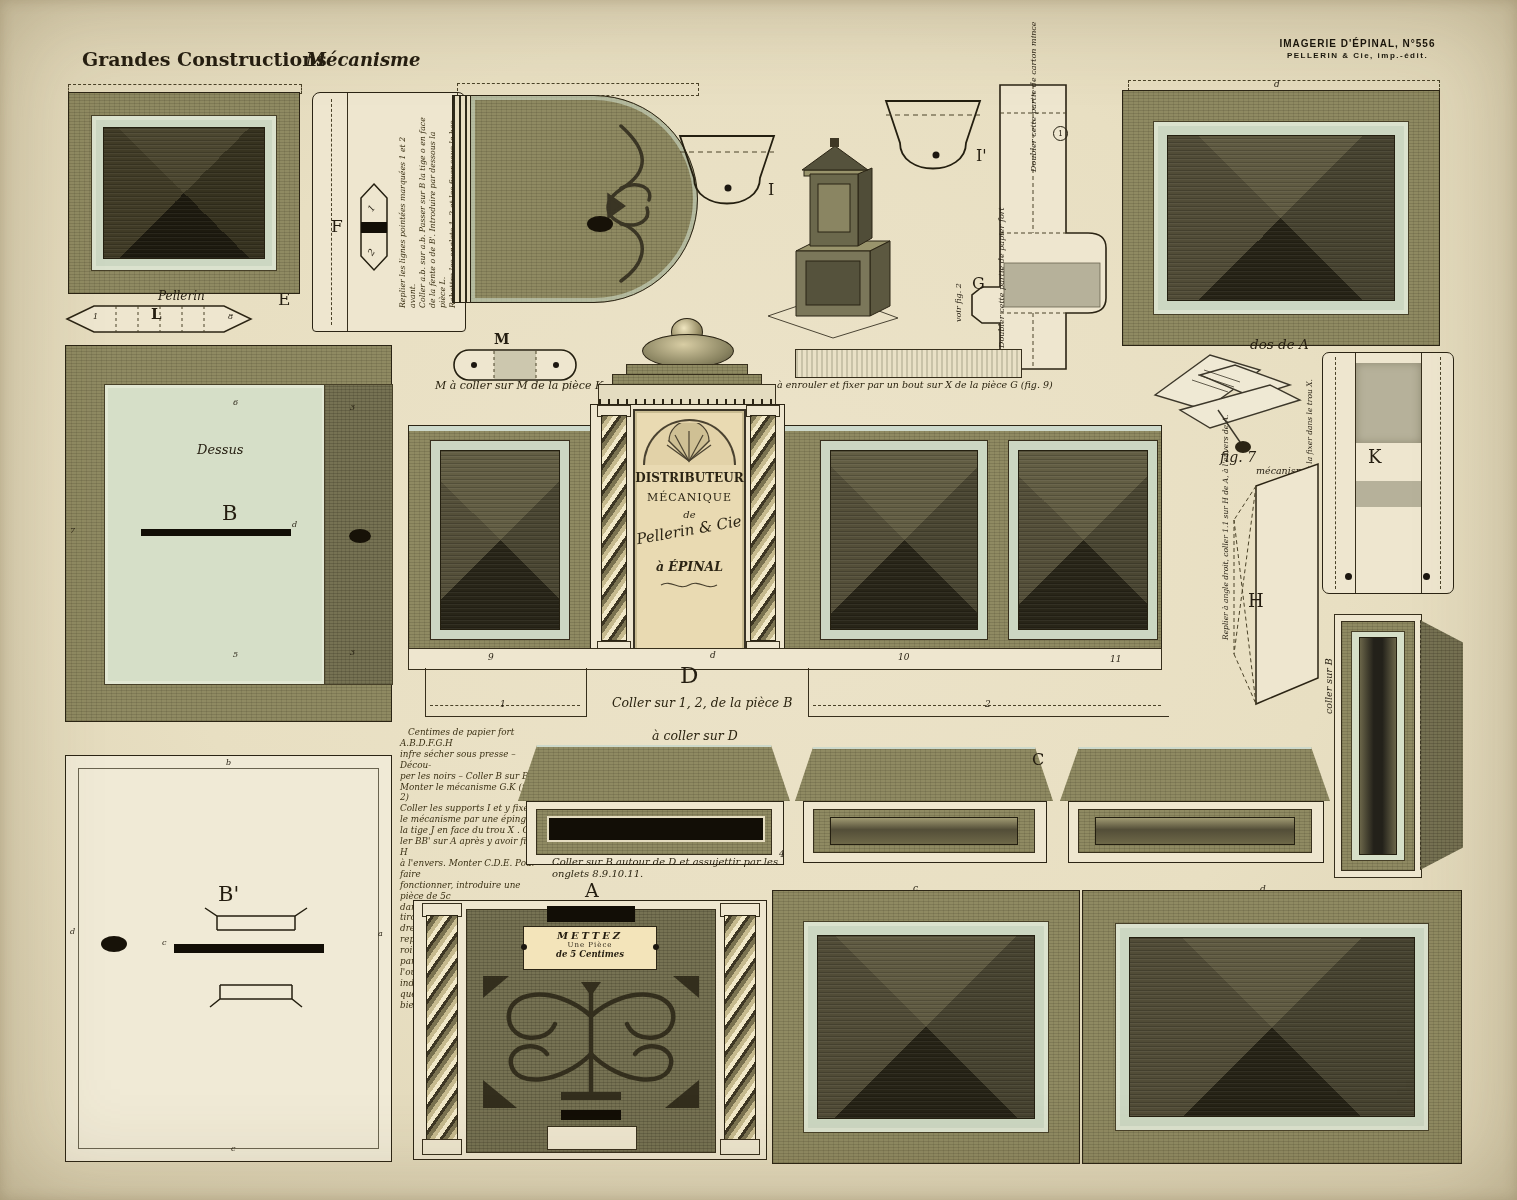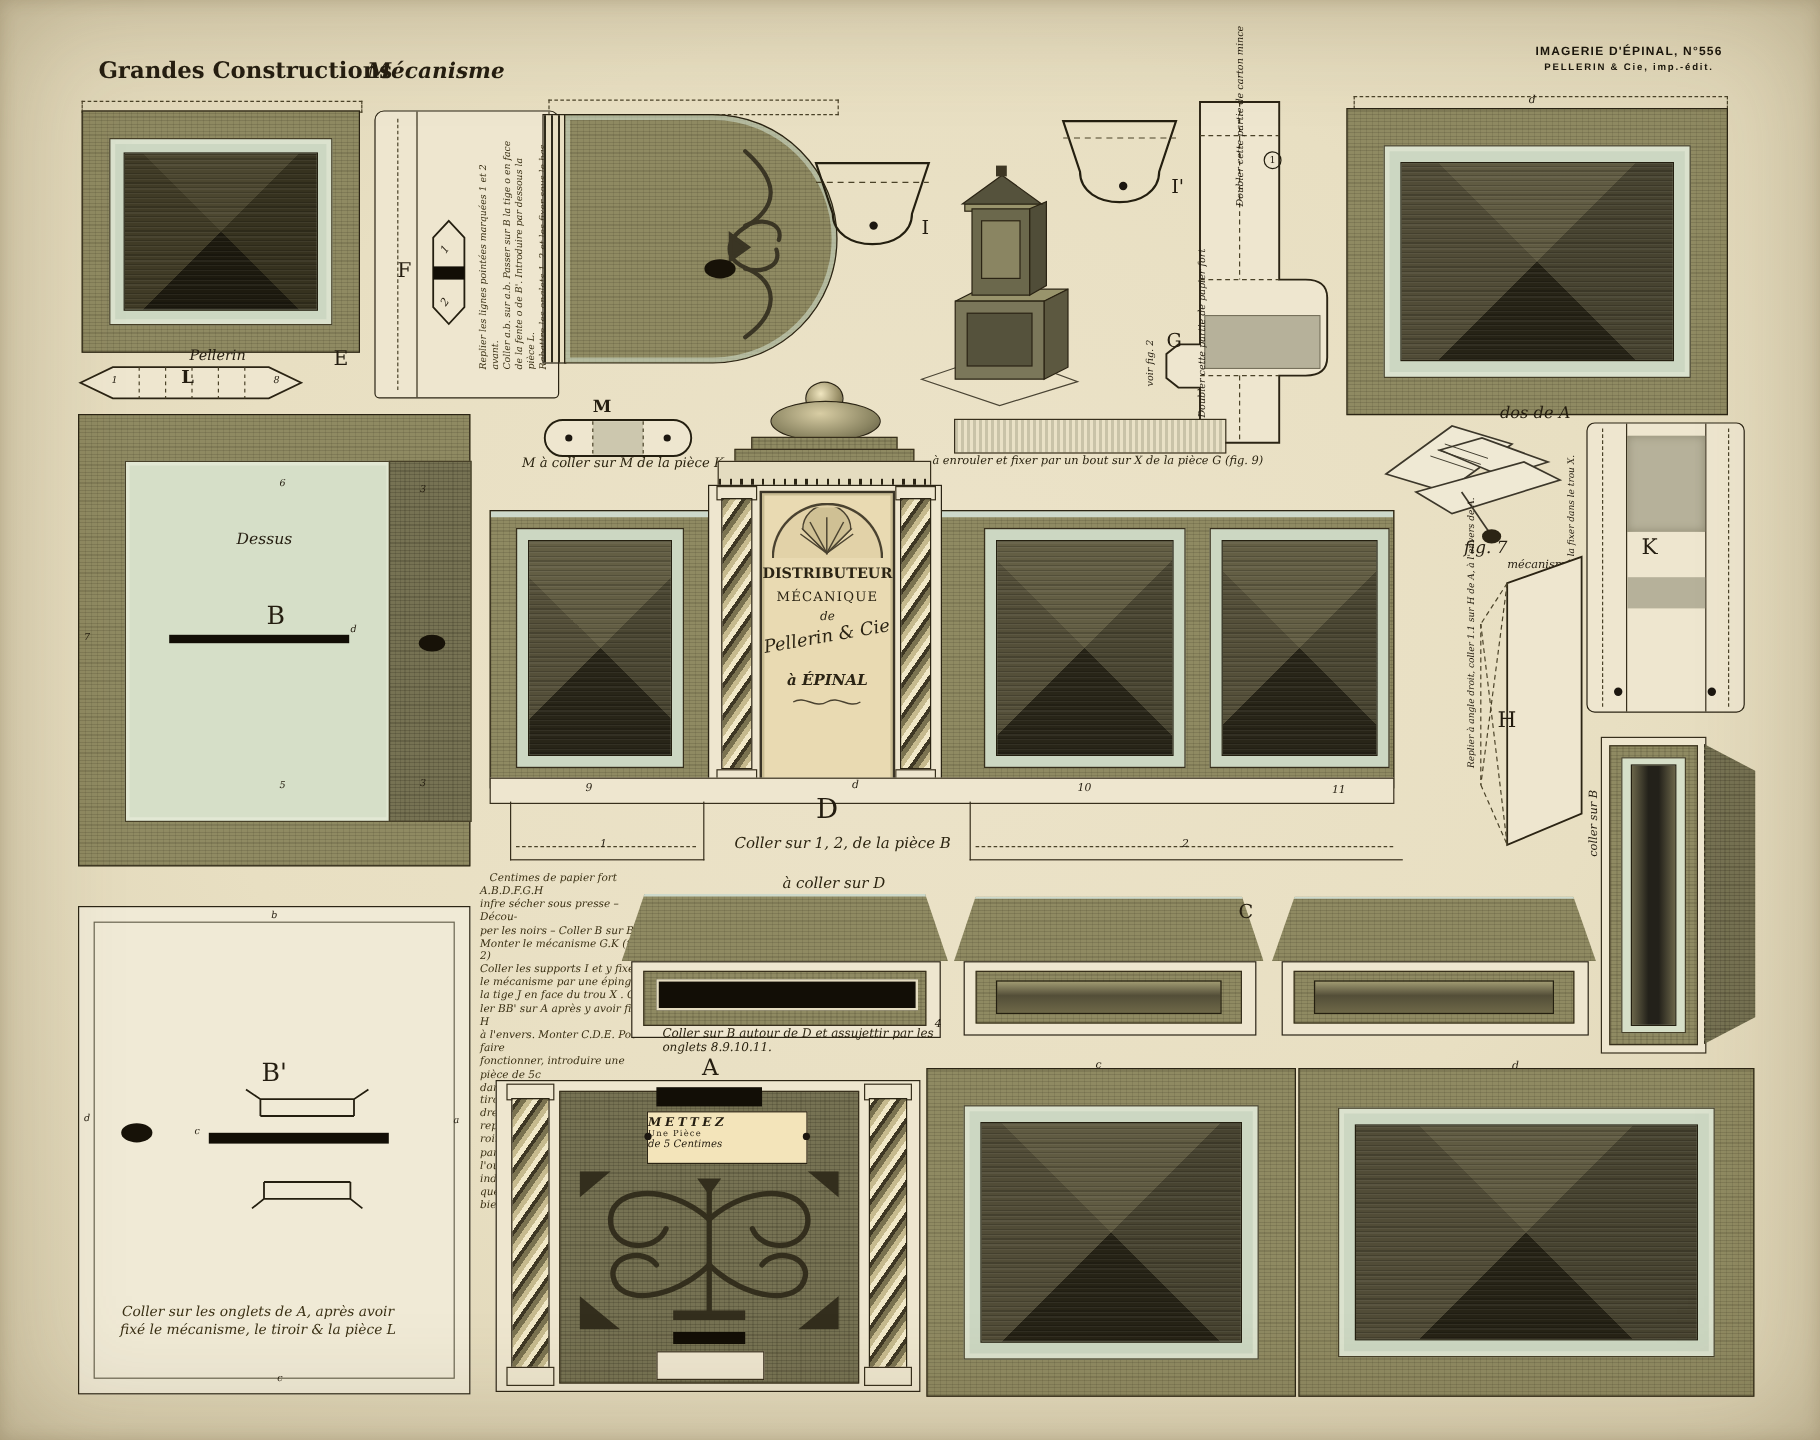--- a/index.html
+++ b/index.html
@@ -417,7 +417,7 @@
       <div class="abs paper ol1" style="left:306px;top:238px;width:38px;height:14px"></div>
       <div class="abs olvd ol1" style="left:52px;top:8px;width:248px;height:242px">
         <div class="slotbar" style="left:80px;top:-4px;width:88px;height:16px"></div>
-        <div class="abs" style="left:72px;top:16px;width:132px;height:42px;background:#f3e4ba;border:1.5px solid #2b2414;">
+        <div class="abs" style="left:56px;top:16px;width:132px;height:42px;background:#f3e4ba;border:1.5px solid #2b2414;text-align:center">
           <div class="dot" style="left:-3px;top:17px;width:6px;height:6px"></div>
           <div class="dot" style="right:-3px;top:17px;width:6px;height:6px"></div>
           <div style="font-size:10px;font-weight:bold;letter-spacing:3px;font-style:italic;margin-top:3px">METTEZ</div>

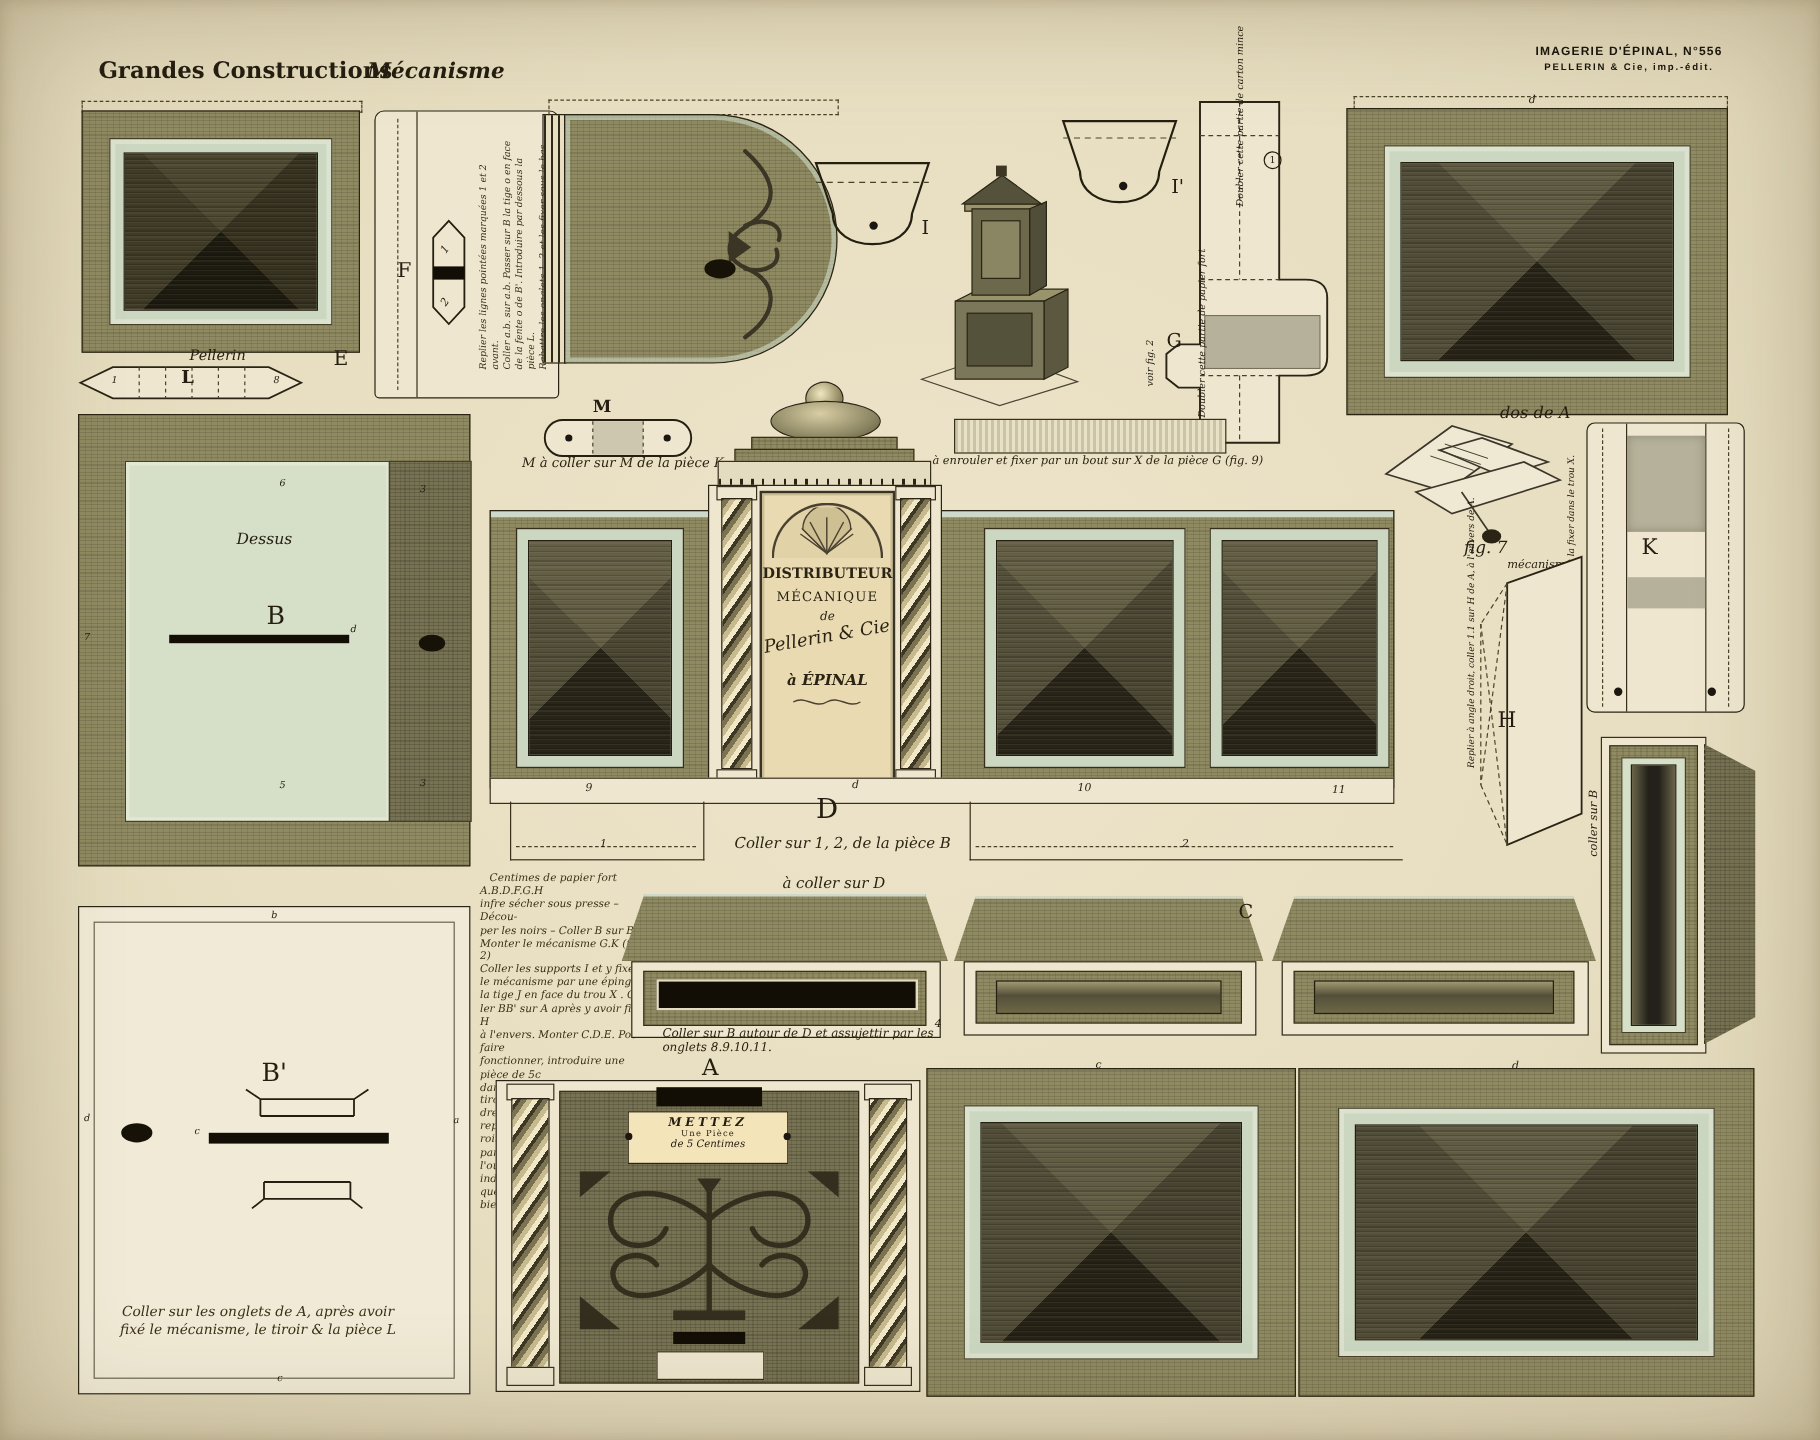--- a/index.html
+++ b/index.html
@@ -422,7 +422,7 @@
           <div class="dot" style="right:-3px;top:17px;width:6px;height:6px"></div>
           <div style="font-size:10px;font-weight:bold;letter-spacing:3px;font-style:italic;margin-top:3px">METTEZ</div>
           <div style="font-size:7px;letter-spacing:1px">Une Pièce</div>
-          <div style="font-size:8.5px;font-weight:normal;font-style:italic">de 5 Centimes</div>
+          <div style="font-size:8.5px;font-weight:bold;font-style:italic">de 5 Centimes</div>
         </div>
         <svg width="216" height="132" style="position:absolute;left:16px;top:66px">
           <g stroke="#332e1d" fill="none" stroke-width="4.5" stroke-linecap="round">

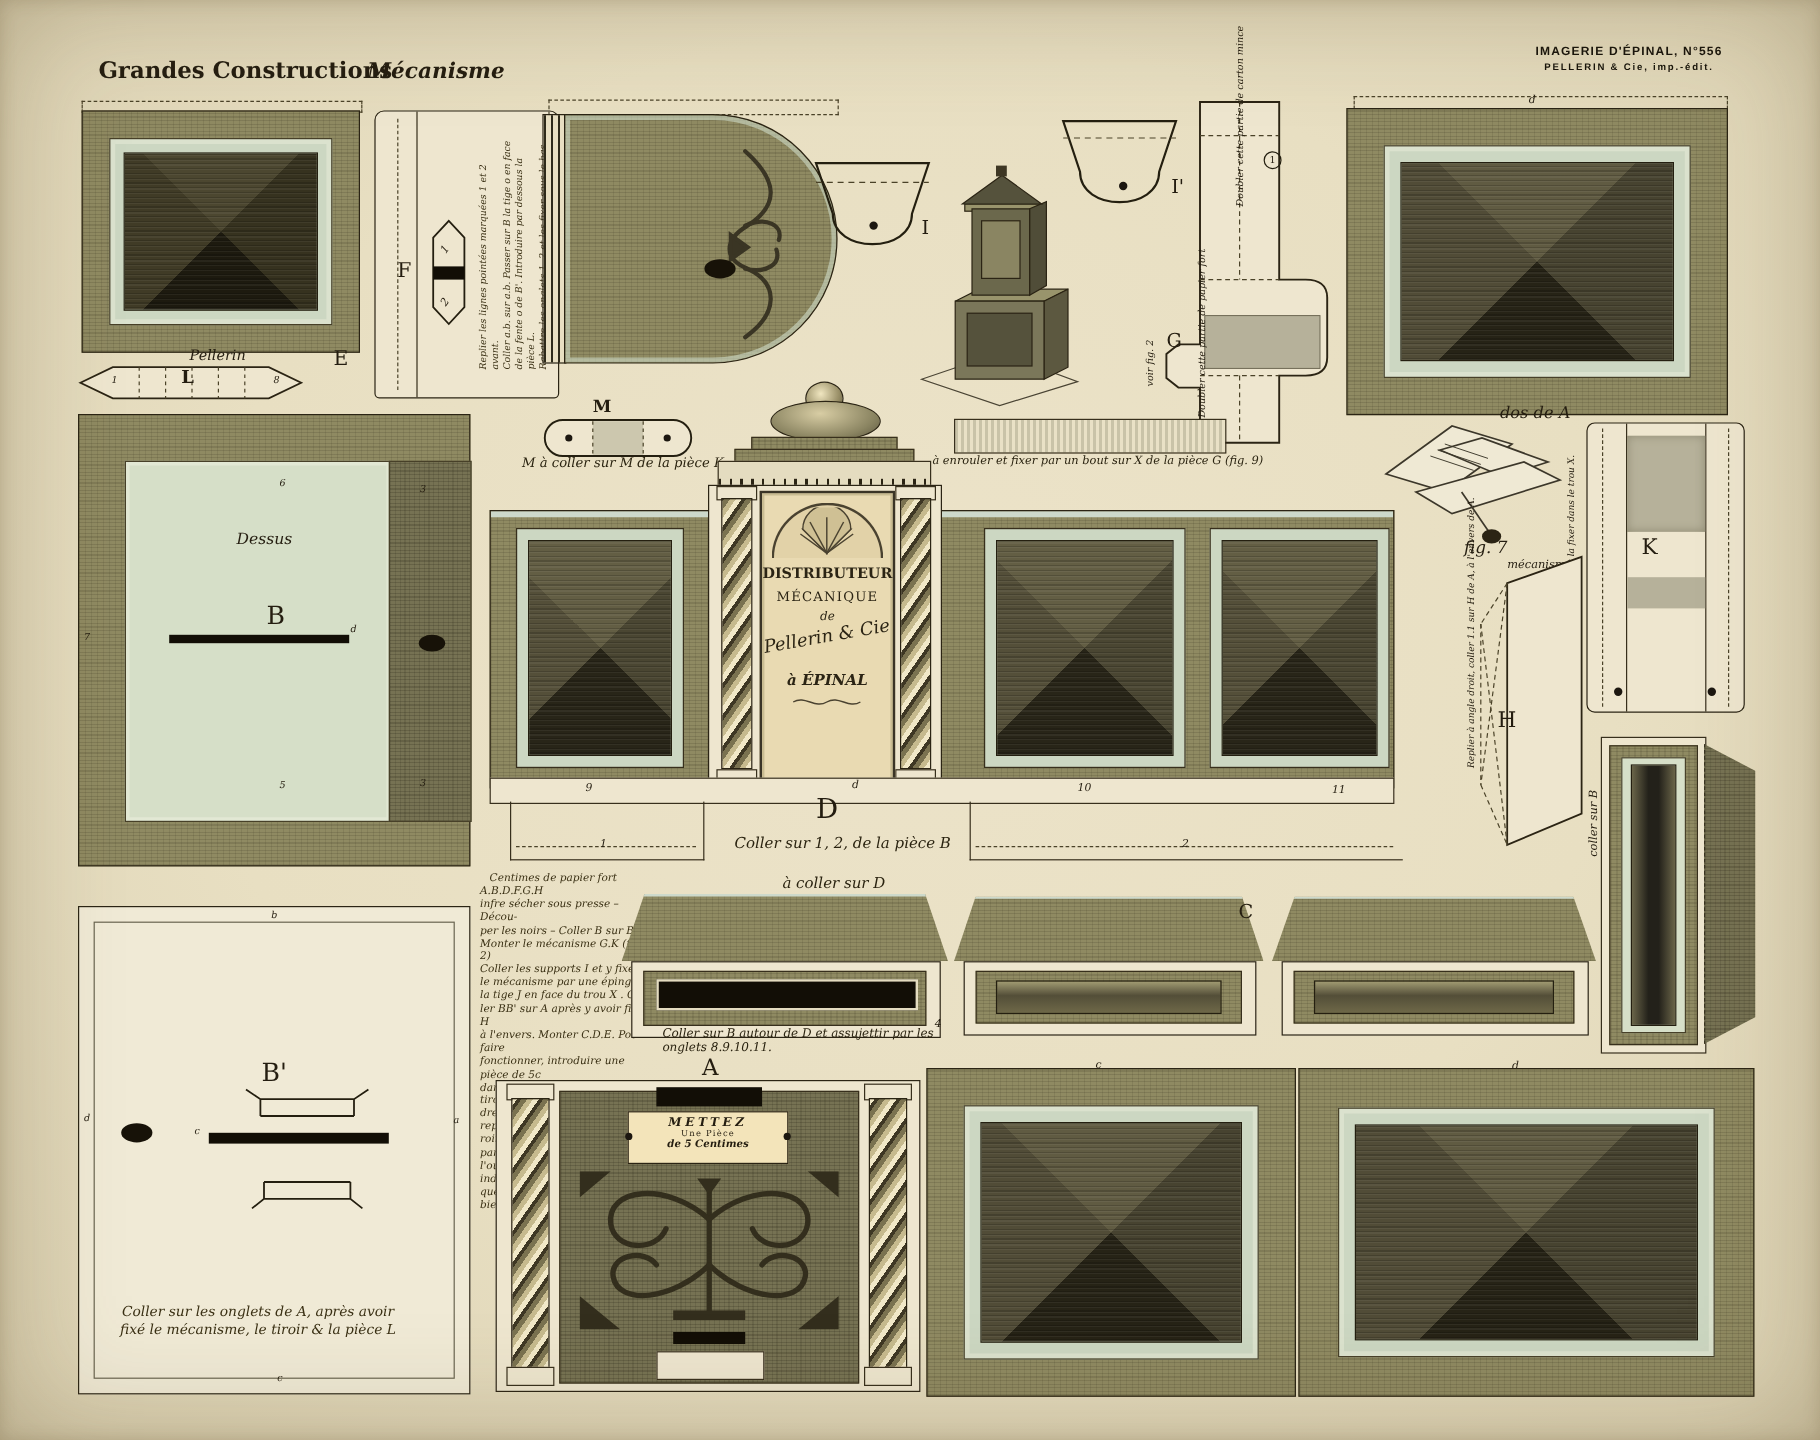--- a/index.html
+++ b/index.html
@@ -401,10 +401,6 @@
   <div class="lbl it" style="left:378px;top:930px;font-size:8px">a</div>
   <div class="lbl it" style="left:231px;top:1145px;font-size:8px">c</div>
   <div class="lbl it" style="left:162px;top:939px;font-size:8px">c</div>
-  <div class="abs" style="left:85px;top:1086px;width:260px;text-align:center;font-style:italic;font-size:11.5px;line-height:15px;color:#3a3014">
-    <div>Coller sur les onglets de A, après avoir</div>
-    <div>fixé le mécanisme, le tiroir &amp; la pièce L</div>
-  </div>
 
   <div class="lbl" style="left:585px;top:881px;font-size:19px">A</div>
   <div class="abs" style="left:405px;top:880px;width:368px;height:285px">

